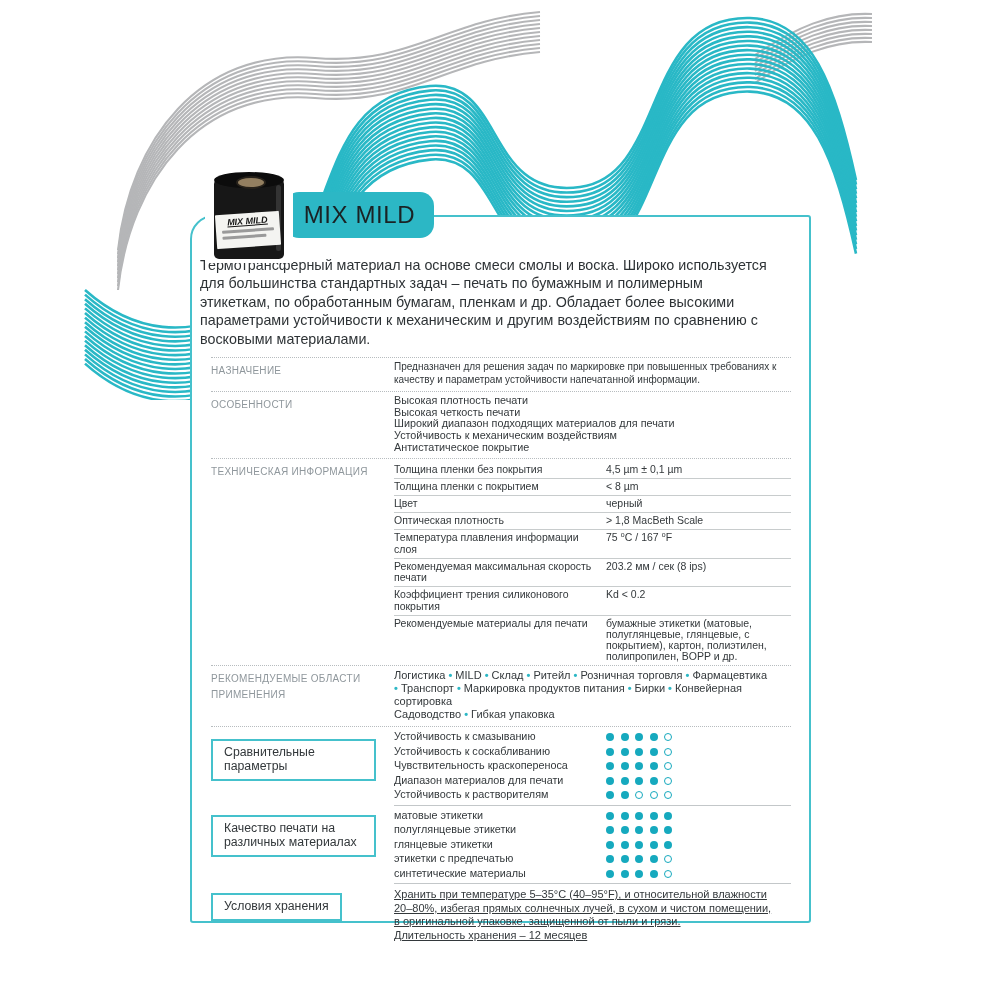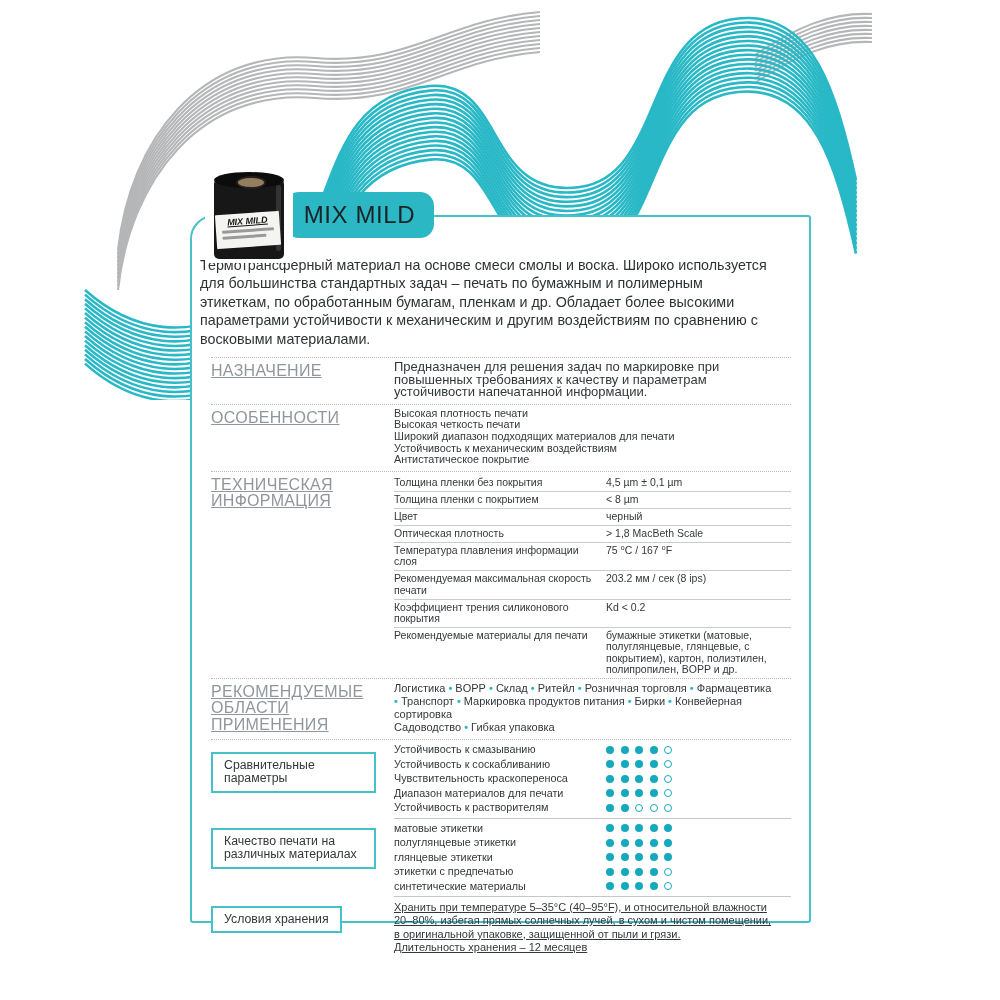--- a/index.html
+++ b/index.html
@@ -29,7 +29,7 @@
   
   .sections{position:absolute;left:211px;top:357px;width:580px;z-index:3;}
   .sec{display:grid;grid-template-columns:183px 1fr;border-top:1px dotted #b7bcbf;padding:3px 0 5px;}
-  .shead{font-size:16px;line-height:16.5px;color:var(--hgray,#8f979c);letter-spacing:.3px;padding-top:2px;text-decoration:underline;}
+  .shead{font-size:10px;line-height:16.5px;color:var(--hgray,#8f979c);letter-spacing:.3px;padding-top:2px;}
   .ptext{font-size:13px;line-height:12.6px;color:#33383b;}
   .feat-list .line{font-size:10.8px;line-height:11.6px;color:#33383b;}
   

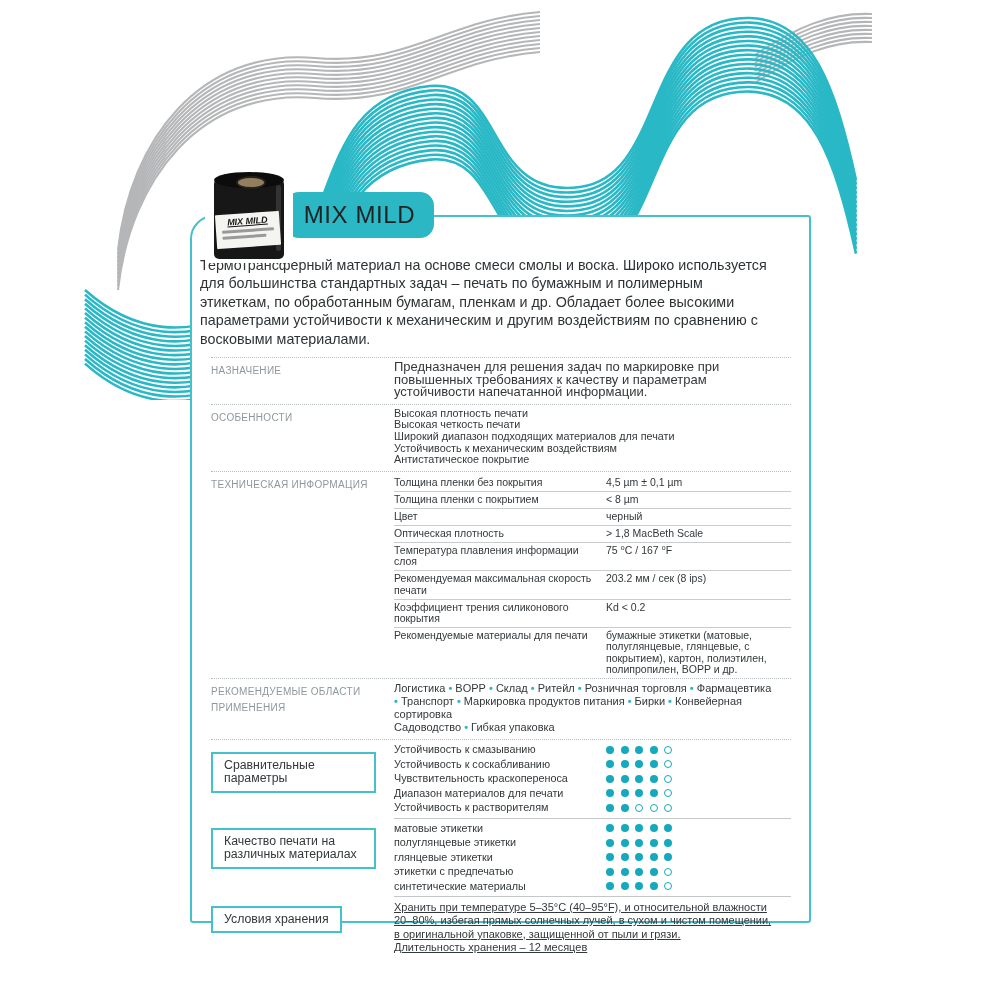--- a/index.html
+++ b/index.html
@@ -30,7 +30,7 @@
   .sections{position:absolute;left:211px;top:357px;width:580px;z-index:3;}
   .sec{display:grid;grid-template-columns:183px 1fr;border-top:1px dotted #b7bcbf;padding:3px 0 5px;}
   .shead{font-size:10px;line-height:16.5px;color:var(--hgray,#8f979c);letter-spacing:.3px;padding-top:2px;}
-  .ptext{font-size:13px;line-height:12.6px;color:#33383b;}
+  .ptext{font-size:10px;line-height:12.6px;color:#33383b;}
   .feat-list .line{font-size:10.8px;line-height:11.6px;color:#33383b;}
   
   .trows{width:100%;}

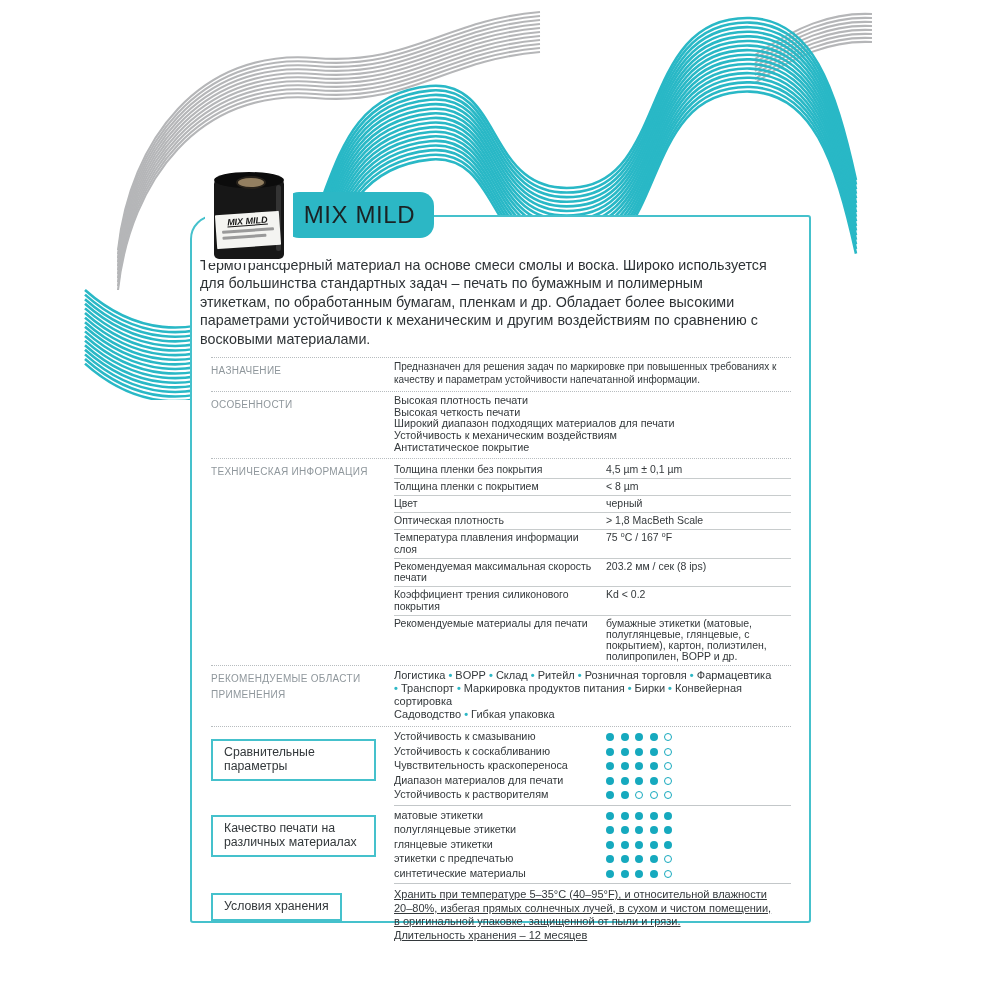--- a/index.html
+++ b/index.html
@@ -193,7 +193,7 @@
     <div class="sec">
       <div class="shead">РЕКОМЕНДУЕМЫЕ ОБЛАСТИ ПРИМЕНЕНИЯ</div>
       <div class="apps">
-          <div class="apps-line"><span>Логистика</span><span class="blt"> • </span><span>BOPP</span><span class="blt"> • </span><span>Склад</span><span class="blt"> • </span><span>Ритейл</span><span class="blt"> • </span><span>Розничная торговля</span><span class="blt"> • </span><span>Фармацевтика</span></div>
+          <div class="apps-line"><span>Логистика</span><span class="blt"> • </span><span>MILD</span><span class="blt"> • </span><span>Склад</span><span class="blt"> • </span><span>Ритейл</span><span class="blt"> • </span><span>Розничная торговля</span><span class="blt"> • </span><span>Фармацевтика</span></div>
           <div class="apps-line"><span></span><span class="blt">• </span><span>Транспорт</span><span class="blt"> • </span><span>Маркировка продуктов питания</span><span class="blt"> • </span><span>Бирки</span><span class="blt"> • </span><span>Конвейерная сортировка</span></div>
           <div class="apps-line"><span>Садоводство</span><span class="blt"> • </span><span>Гибкая упаковка</span></div>
         </div>

